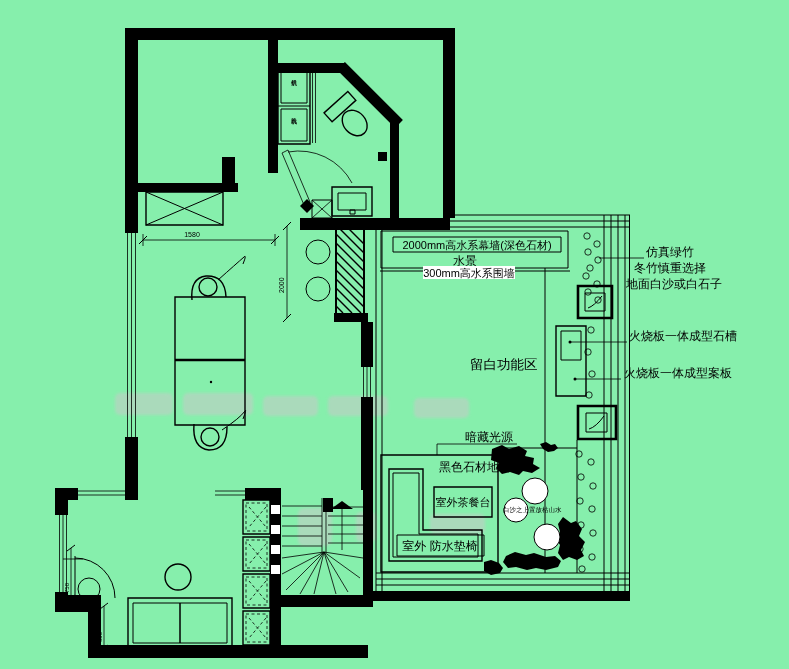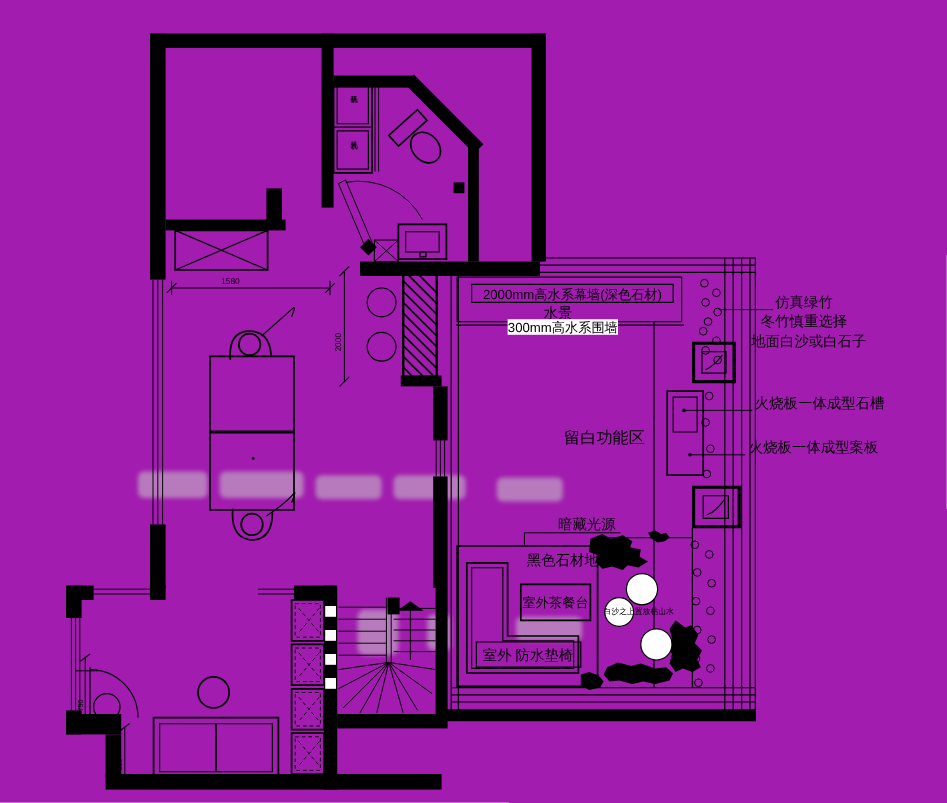--- a/index.html
+++ b/index.html
@@ -3,7 +3,7 @@
 <meta charset="utf-8">
 <style>
   html,body{margin:0;padding:0;background:#fff;}
-  .canvas{position:relative;width:789px;height:669px;background:#a21caf;overflow:hidden;
+  .canvas{position:relative;width:789px;height:669px;background:#86efac;overflow:hidden;
           font-family:"Liberation Sans","DejaVu Sans",sans-serif;text-align:right;}
   svg{position:absolute;left:0;top:0;}
   svg *{vector-effect:non-scaling-stroke;}

